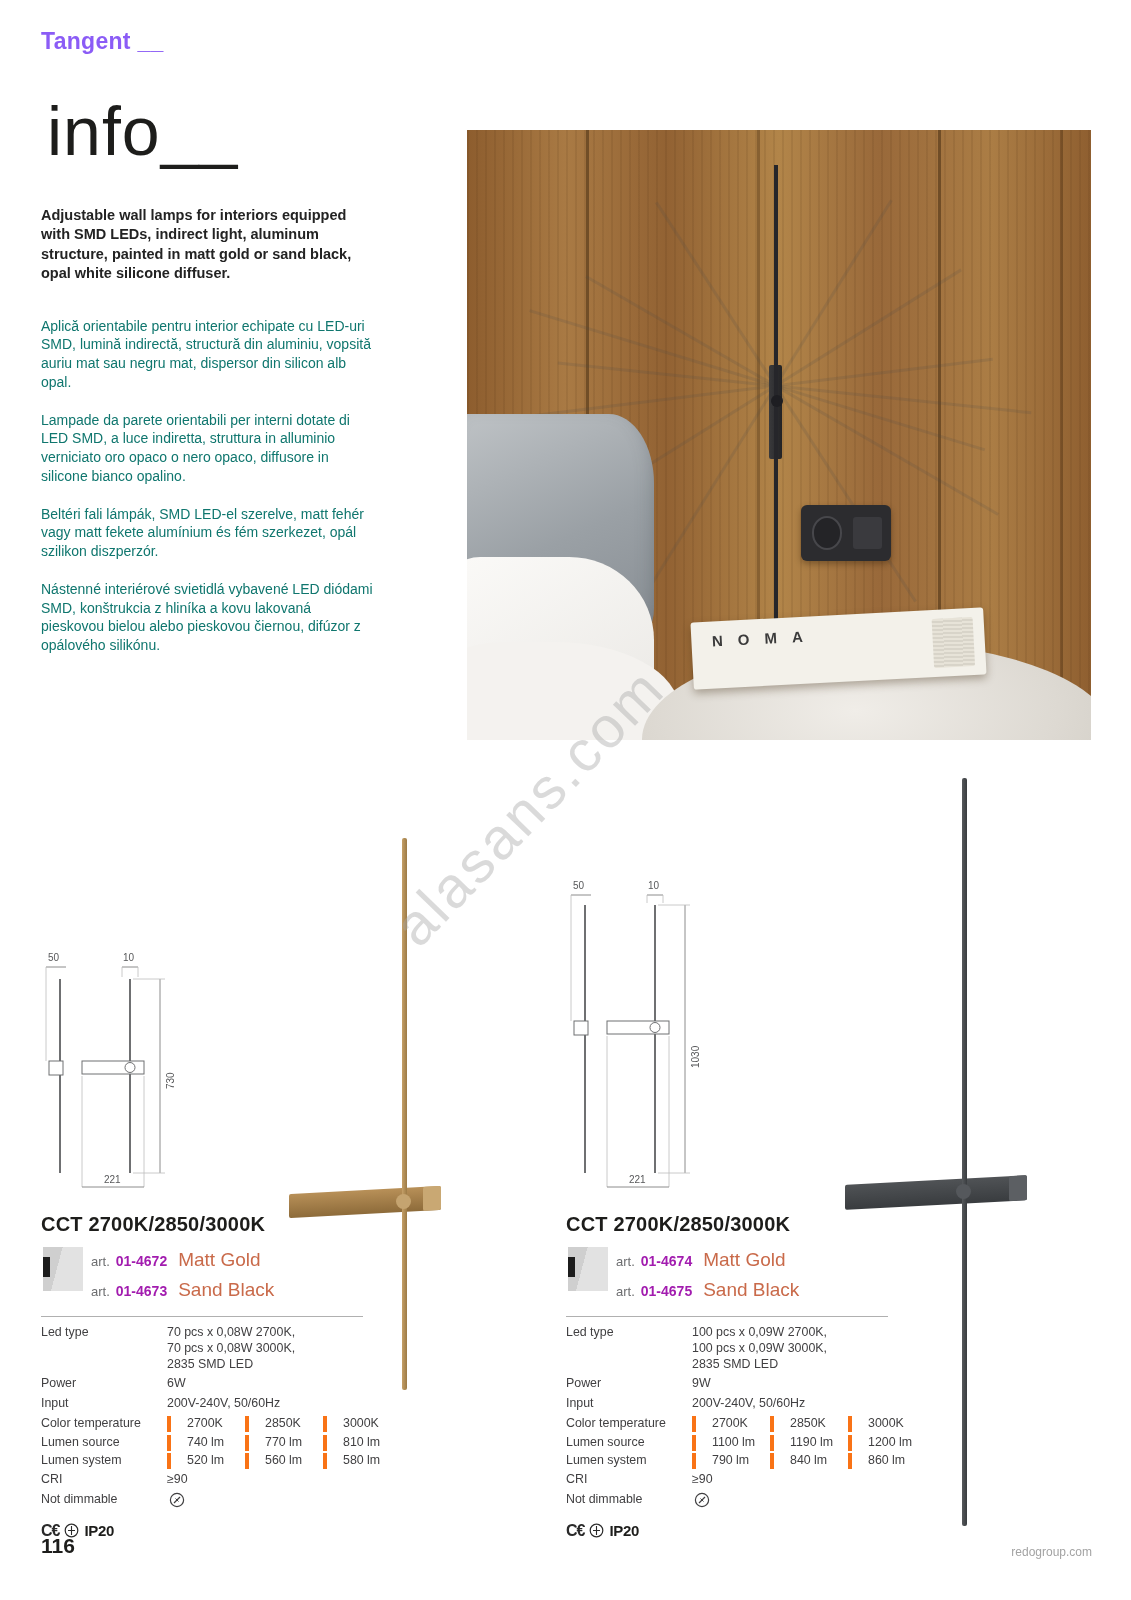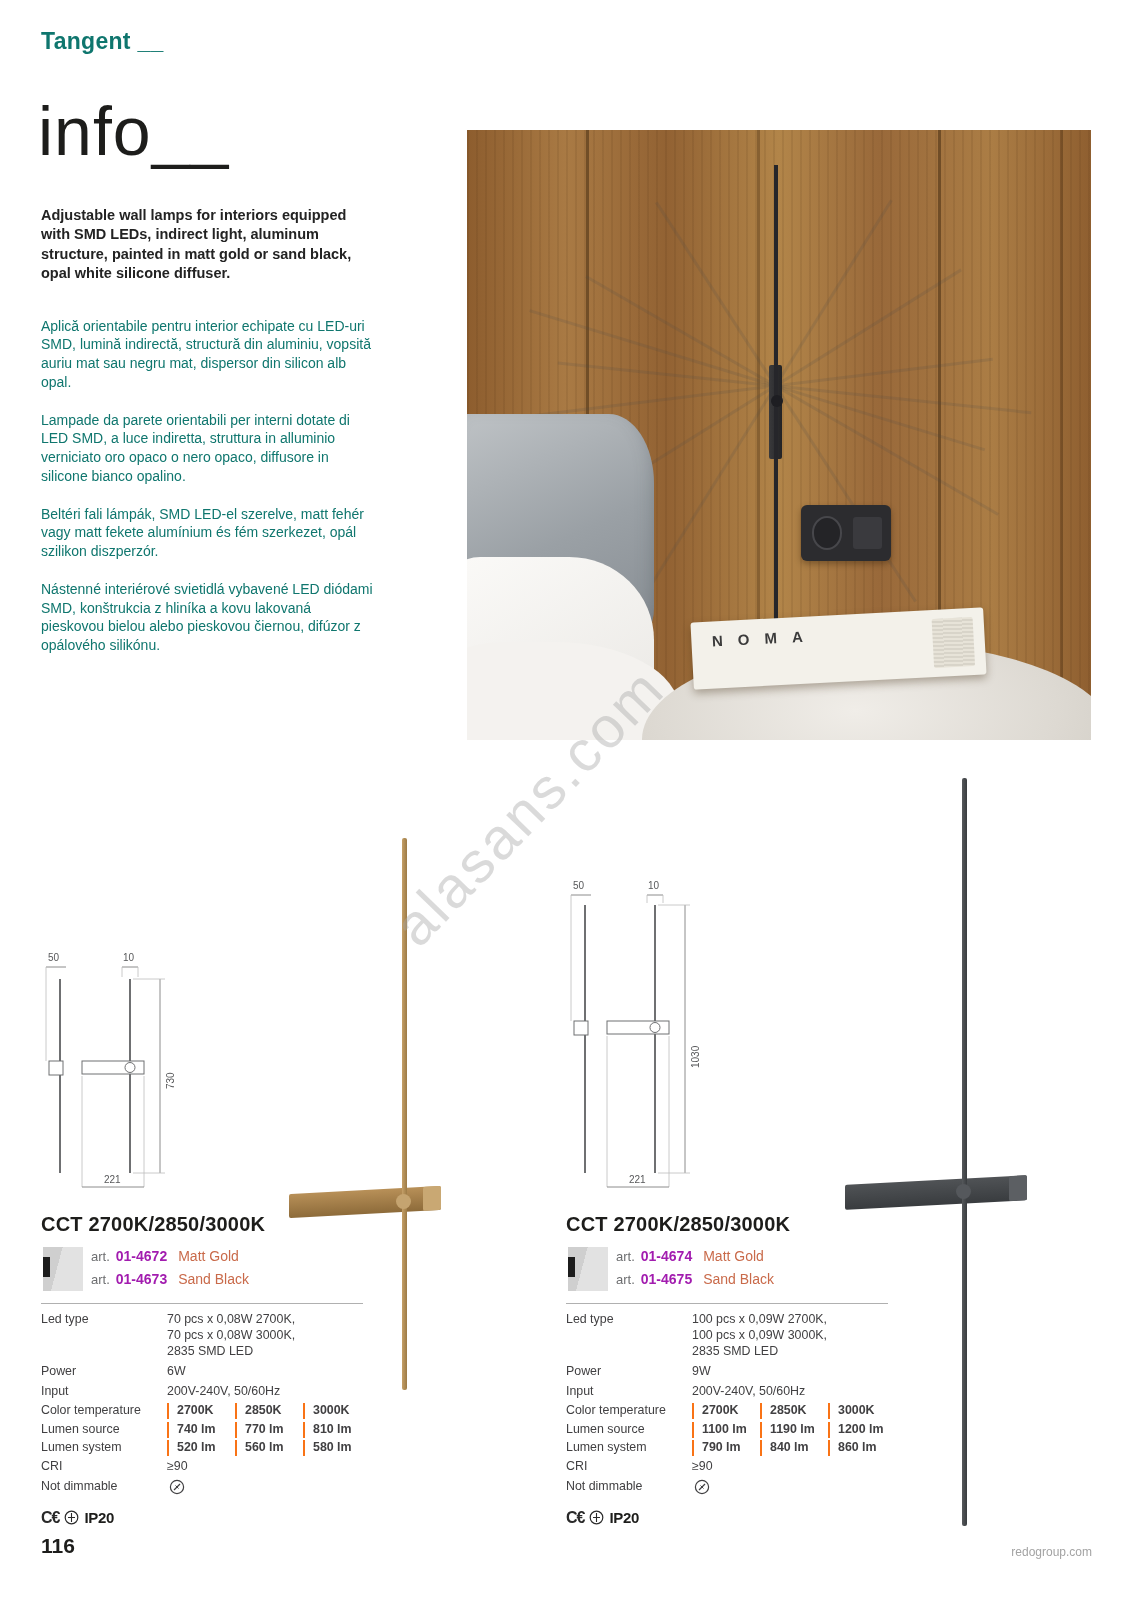--- a/index.html
+++ b/index.html
@@ -8,7 +8,7 @@
     background:#ffffff;font-family:"Liberation Sans",sans-serif;color:#1d1d1b;
   }
   
-  .brand{position:absolute;left:41px;top:28px;font-size:23px;font-weight:700;letter-spacing:.3px;color:#0f766e;}
+  .brand{position:absolute;left:41px;top:28px;font-size:23px;font-weight:700;letter-spacing:.3px;color:#8b5cf6;}
   .page-title{position:absolute;left:38px;top:92px;font-size:68px;font-weight:300;letter-spacing:1px;color:#1d1d1b;}
   .intro{position:absolute;left:41px;top:206px;width:334px;}
   .intro p{margin:0 0 19px;font-size:14px;line-height:1.34;color:#0f766e;}

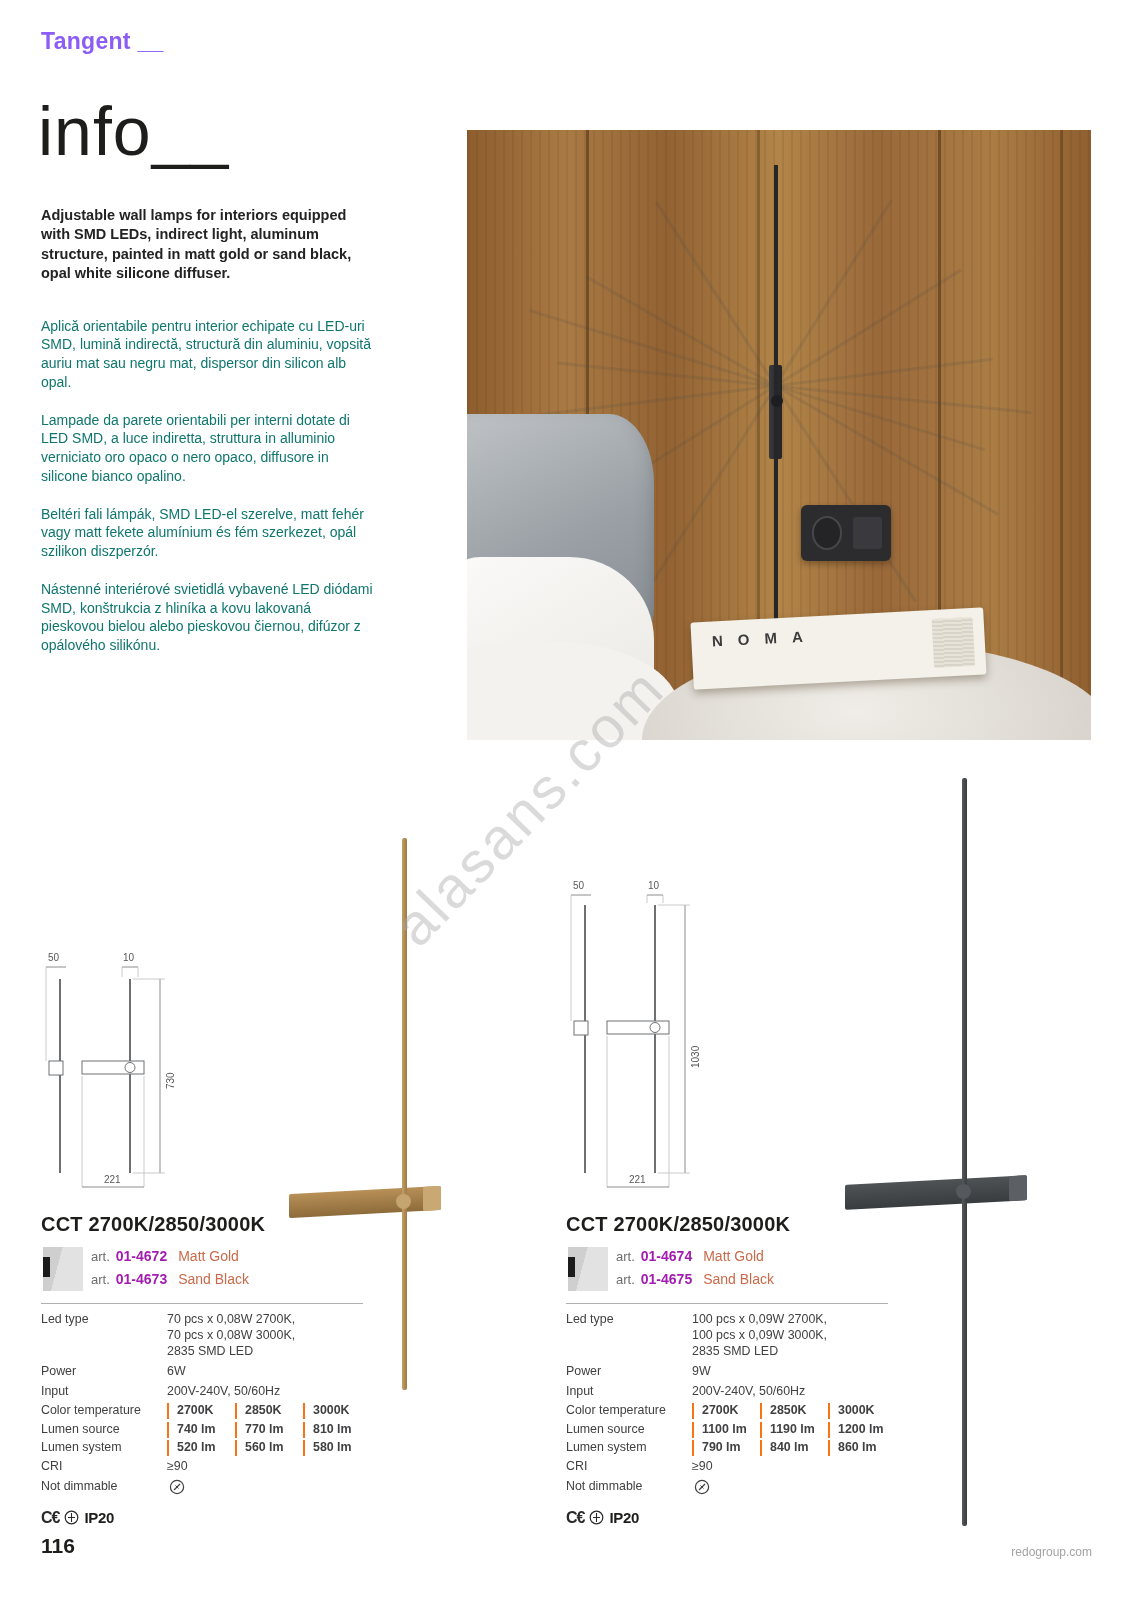--- a/index.html
+++ b/index.html
@@ -9,7 +9,7 @@
   }
   
   .brand{position:absolute;left:41px;top:28px;font-size:23px;font-weight:700;letter-spacing:.3px;color:#8b5cf6;}
-  .page-title{position:absolute;left:38px;top:92px;font-size:68px;font-weight:300;letter-spacing:1px;color:#1d1d1b;}
+  .page-title{position:absolute;left:47px;top:92px;font-size:68px;font-weight:300;letter-spacing:1px;color:#1d1d1b;}
   .intro{position:absolute;left:41px;top:206px;width:334px;}
   .intro p{margin:0 0 19px;font-size:14px;line-height:1.34;color:#0f766e;}
   .intro p.en{font-weight:700;font-size:14.5px;color:#232323;margin-bottom:33px;}

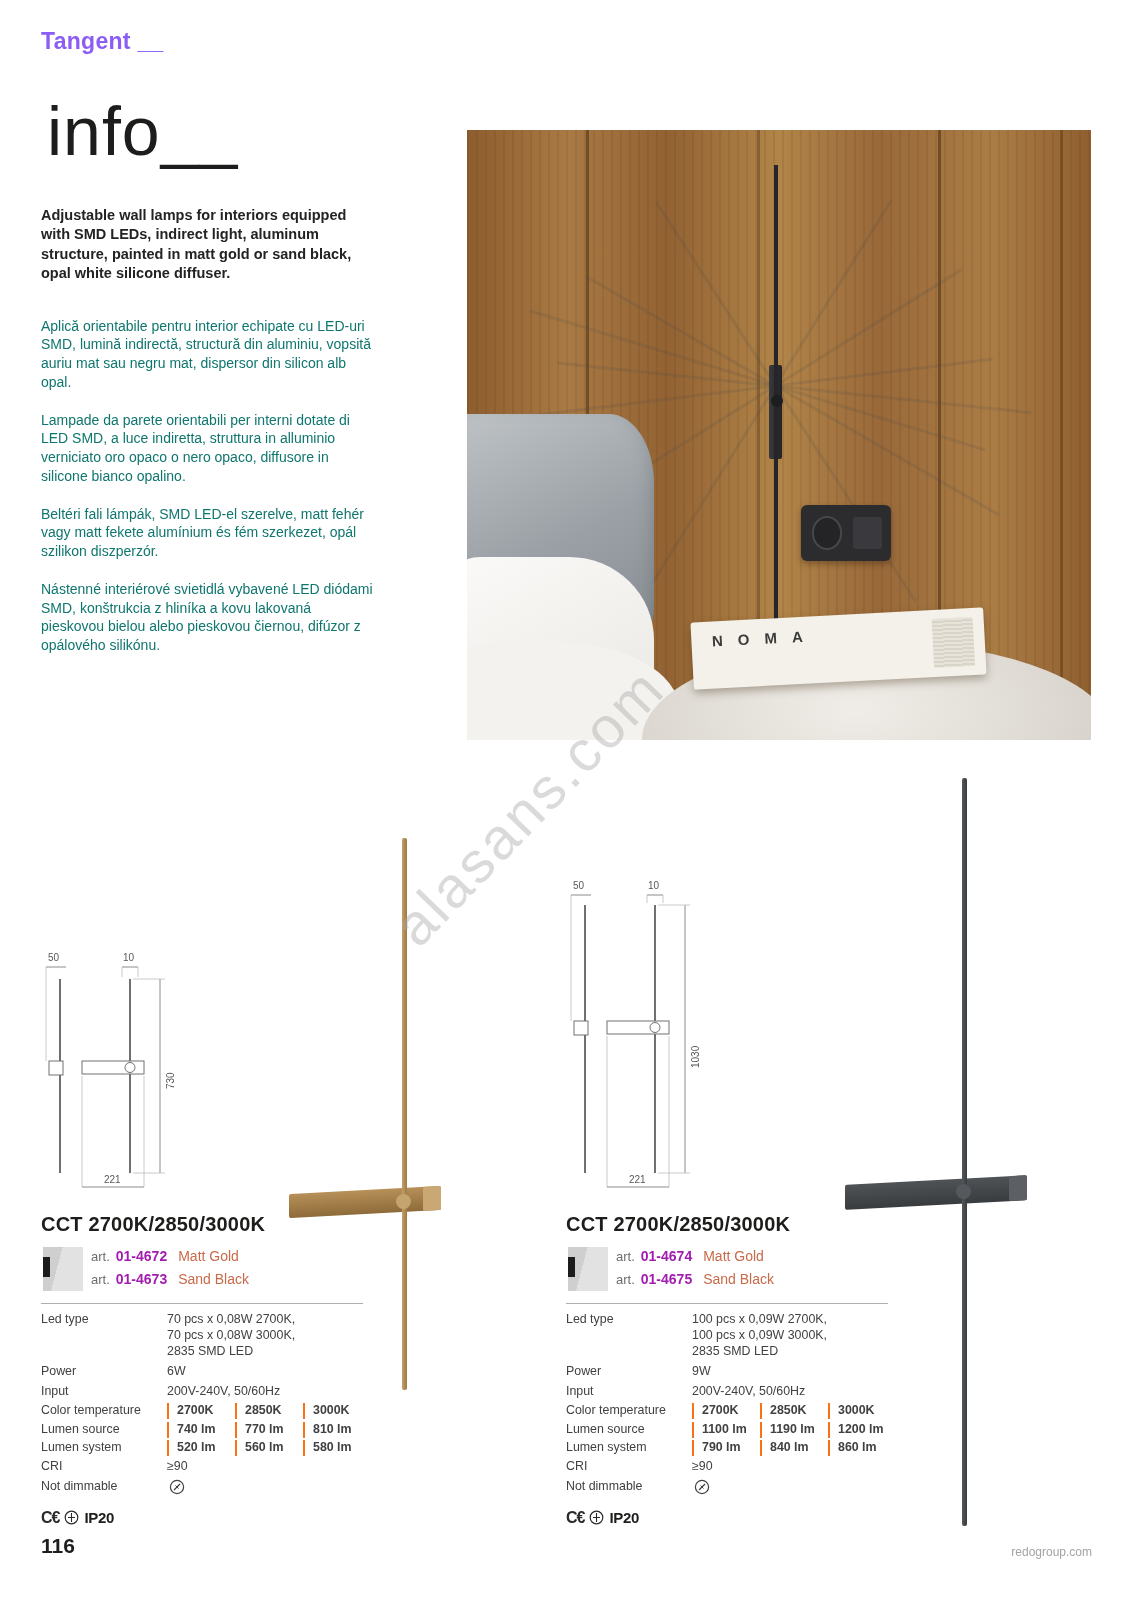--- a/index.html
+++ b/index.html
@@ -69,7 +69,7 @@
   .swatch-bar{position:absolute;left:0;top:10px;width:7px;height:20px;background:#1c1c1c;}
   .art-row{margin-left:50px;font-size:13px;color:#6d6e70;line-height:1.6;}
   .art-code{font-weight:700;color:#a21caf;font-size:14px;margin-left:6px;}
-  .art-finish{color:#c96a4a;font-size:14px;margin-left:11px;}
+  .art-finish{color:#c96a4a;font-size:19px;margin-left:11px;}
   .divider{border:none;border-top:1px solid #b0b0b0;margin:10px 0 6px;}
   .spec-row{display:flex;align-items:flex-start;font-size:12.4px;color:#414042;padding:2px 0;line-height:1.28;}
   .spec-label{width:126px;flex:none;}

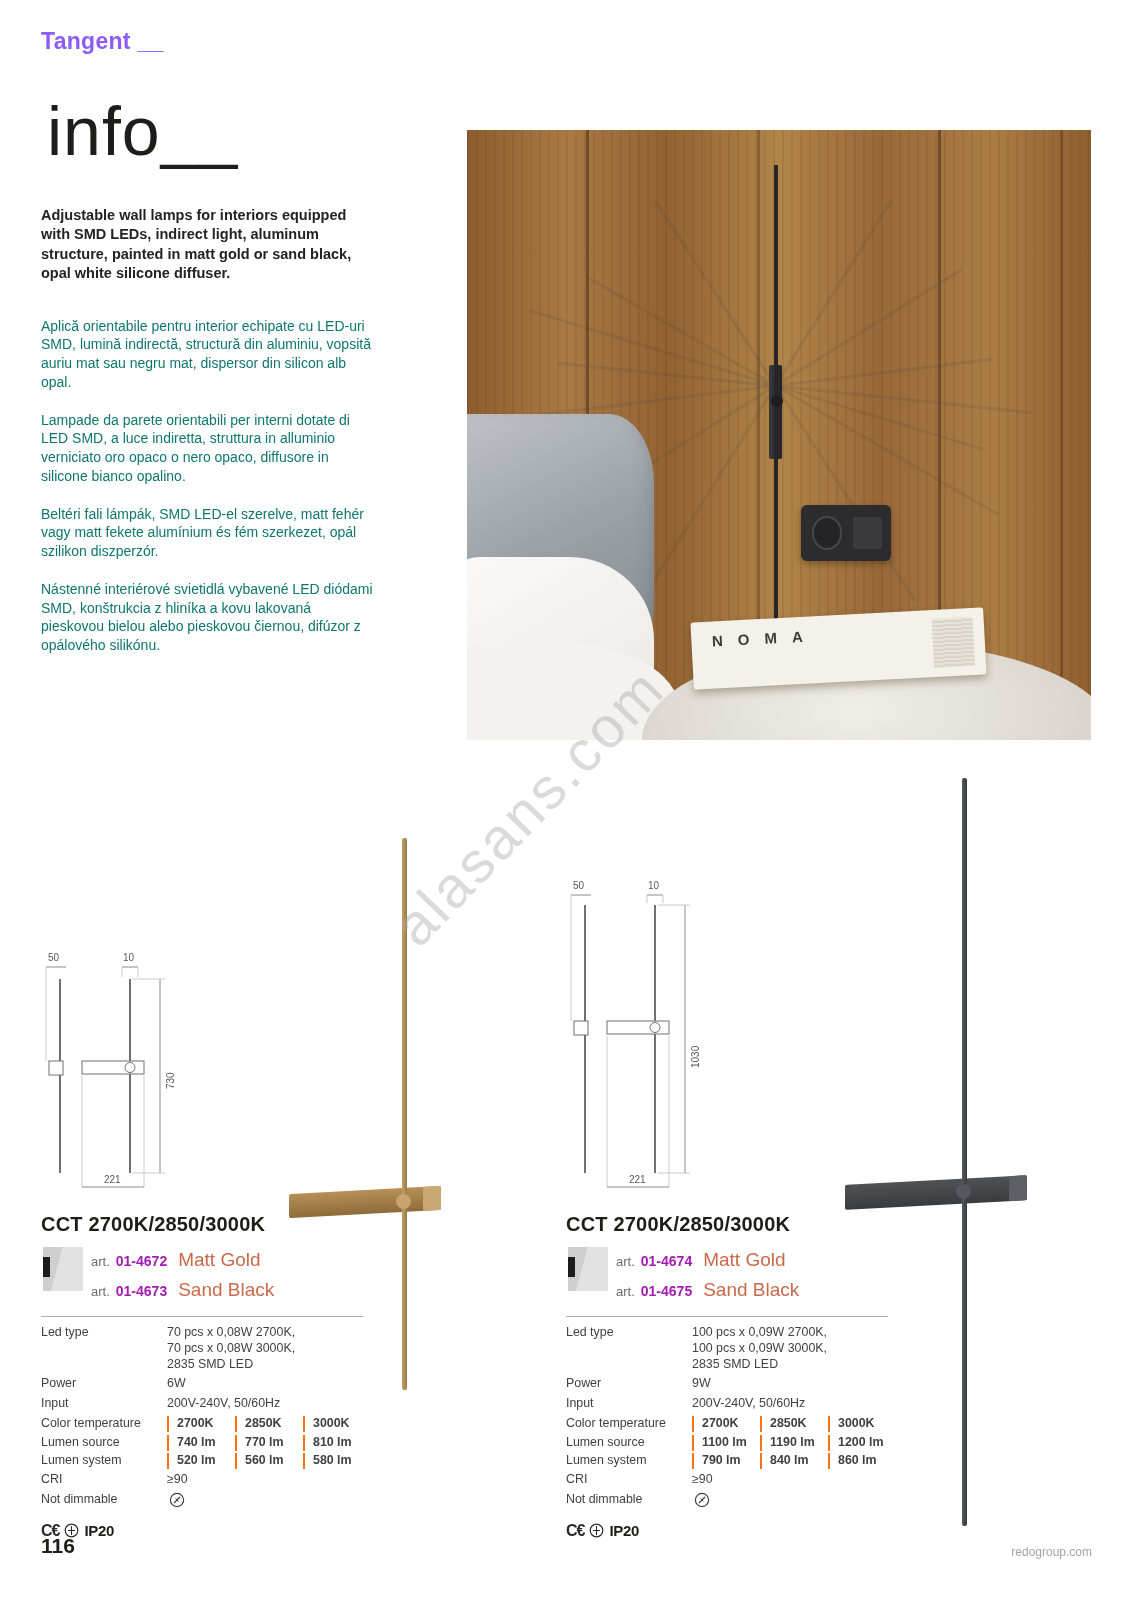--- a/index.html
+++ b/index.html
@@ -75,7 +75,7 @@
   .spec-label{width:126px;flex:none;}
   .spec-value{flex:1;}
   .tri{display:flex;flex:1;}
-  .tri span{width:58px;border-left:2px solid #f97316;padding-left:8px;flex:none;font-weight:bold;}
+  .tri span{width:58px;border-left:4px solid #f97316;padding-left:16px;flex:none;}
   .tight{padding:1px 0;}
   .nd-icon{margin-left:2px;}
   .certs{display:flex;align-items:center;margin-top:7px;gap:5px;}

